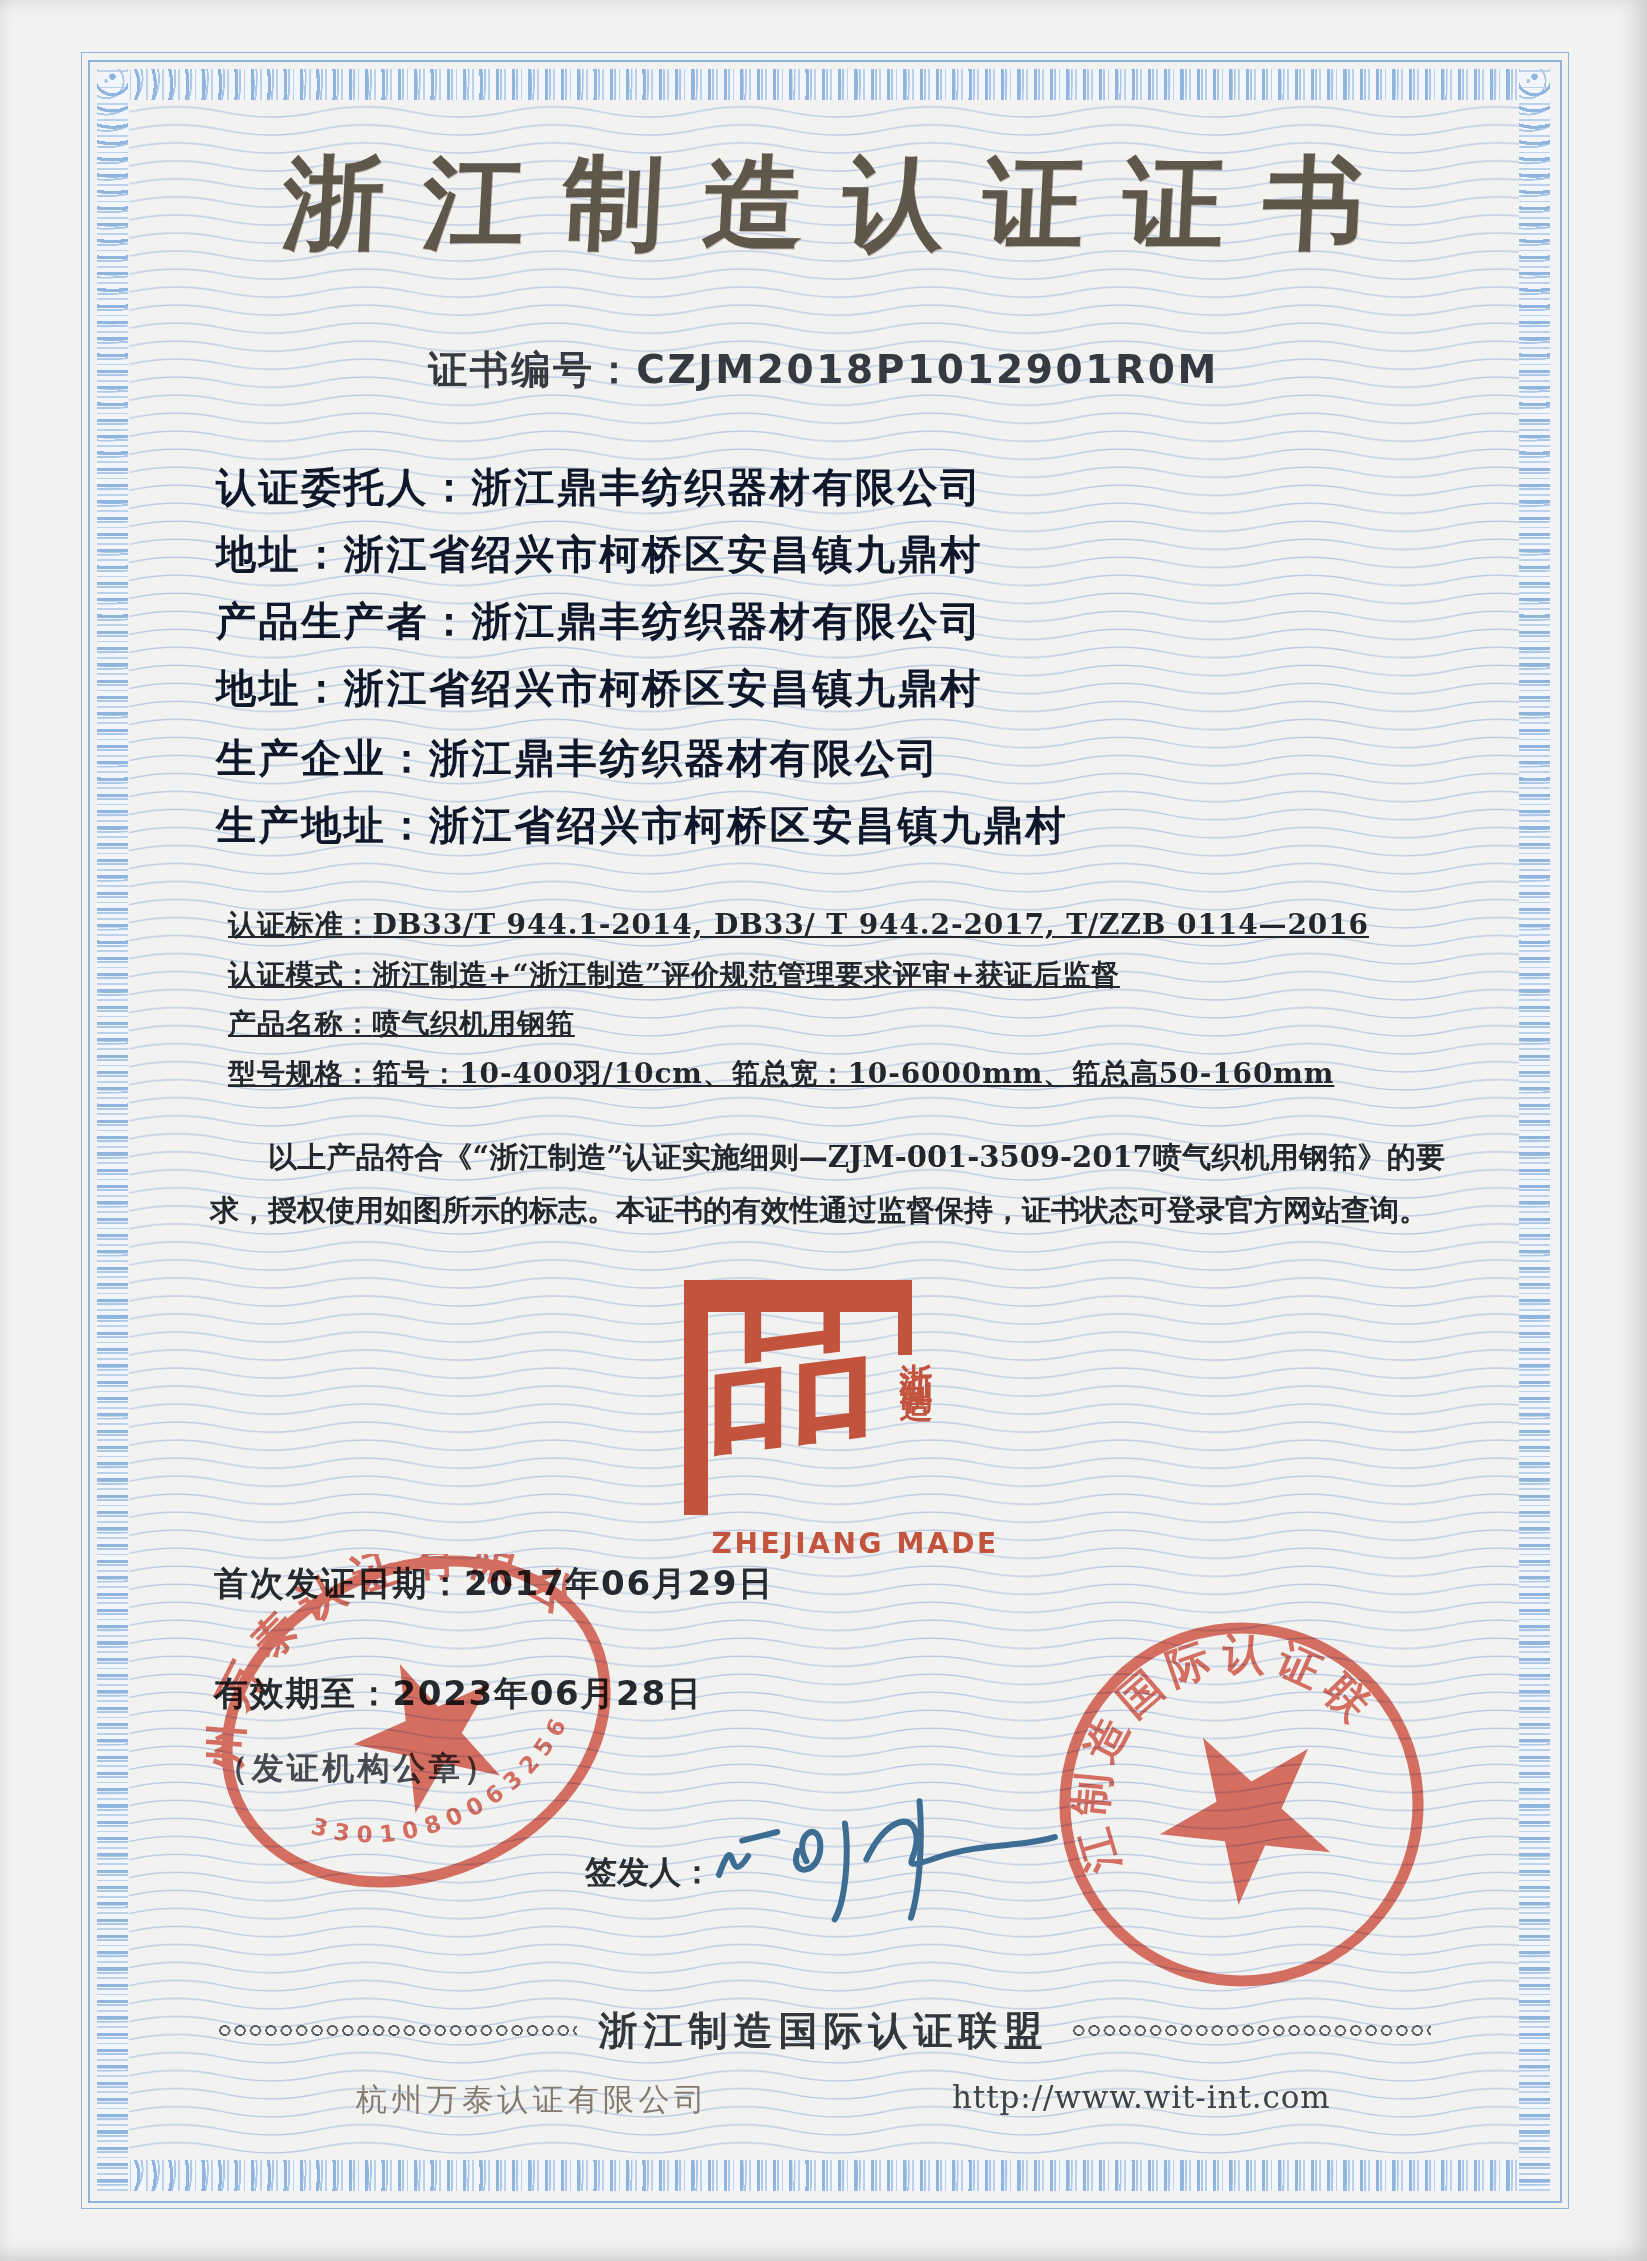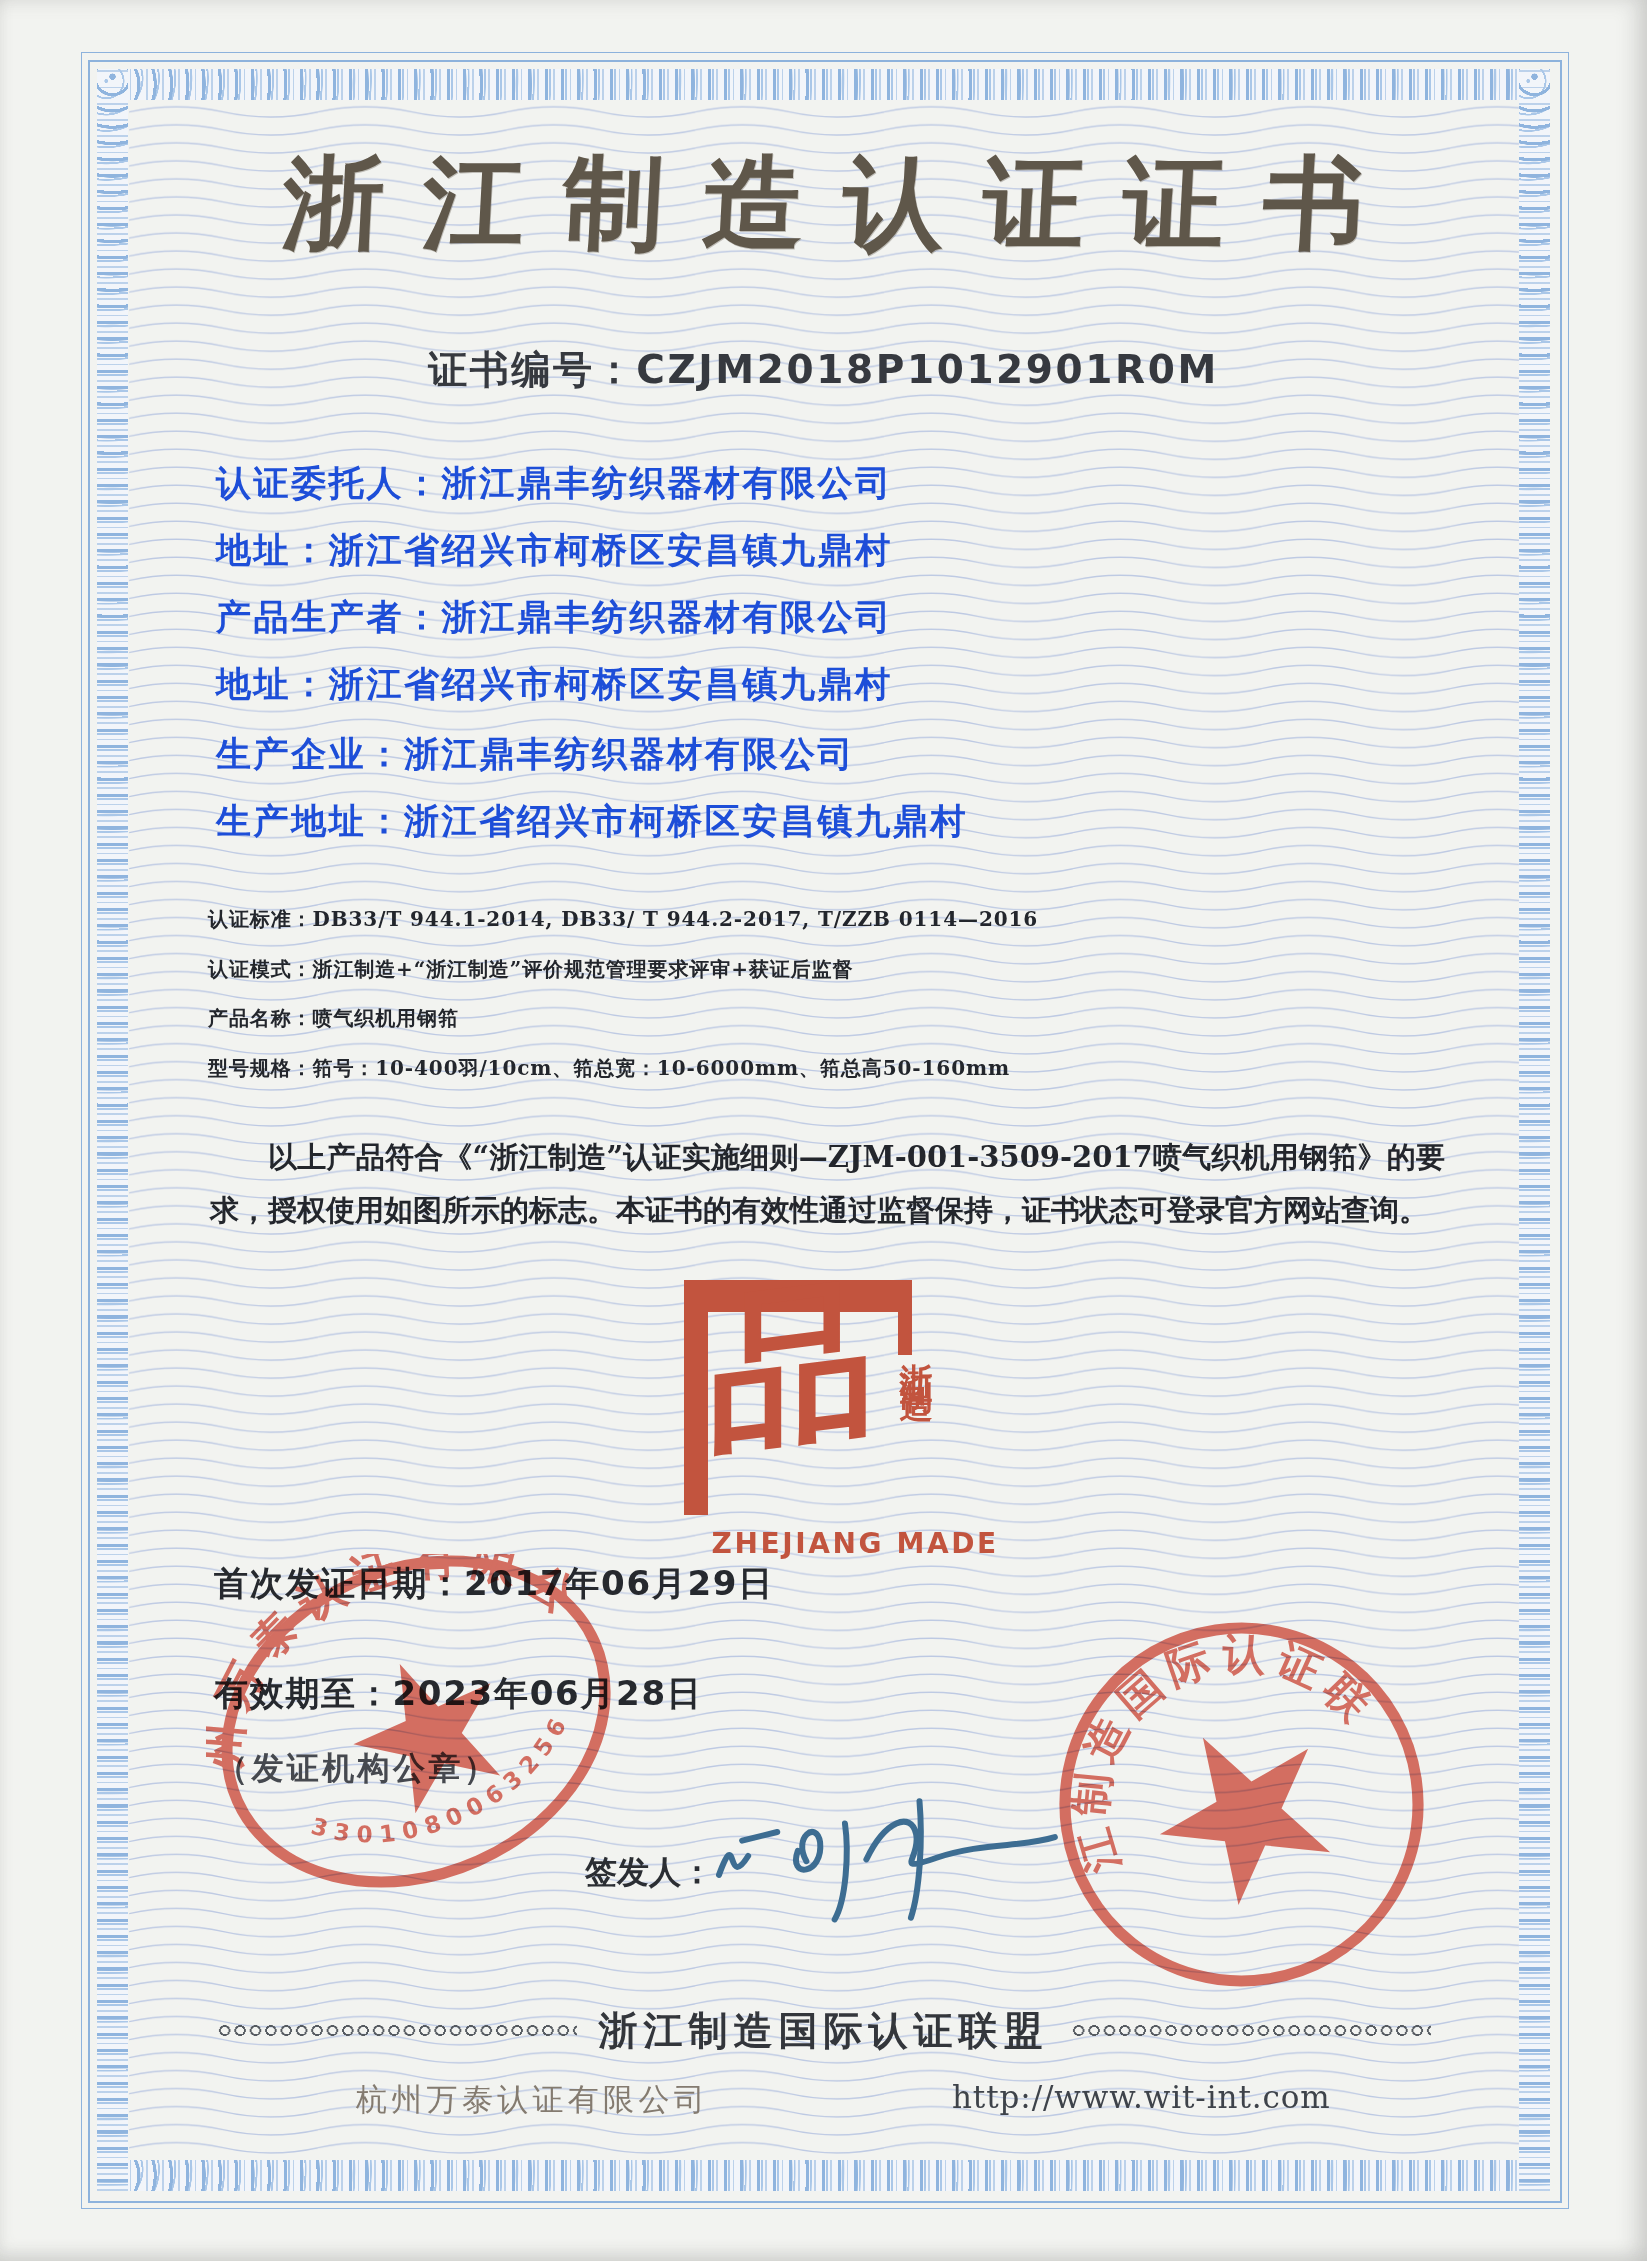--- a/index.html
+++ b/index.html
@@ -30,7 +30,7 @@
          transform:skewX(-3deg);text-shadow:0.9px 0.9px 0 rgba(95,87,74,.35);}
   .certno{position:absolute;left:0;right:0;top:343px;text-align:center;
           font-size:39px;font-weight:bold;color:#36393f;letter-spacing:2.6px;}
-  .row{position:absolute;left:216px;font-weight:bold;color:#1d4ed8;font-size:35px;letter-spacing:2.6px;white-space:nowrap;}
+  .row{position:absolute;left:216px;font-weight:bold;color:#0f172a;font-size:40px;letter-spacing:2.6px;white-space:nowrap;}
   .spec{position:absolute;left:208px;font-family:"DejaVu Serif","Liberation Serif",serif;
         font-weight:700;color:#23262c;font-size:20px;letter-spacing:0.9px;white-space:nowrap;}
   .para{position:absolute;left:210px;top:1131px;width:1235px;

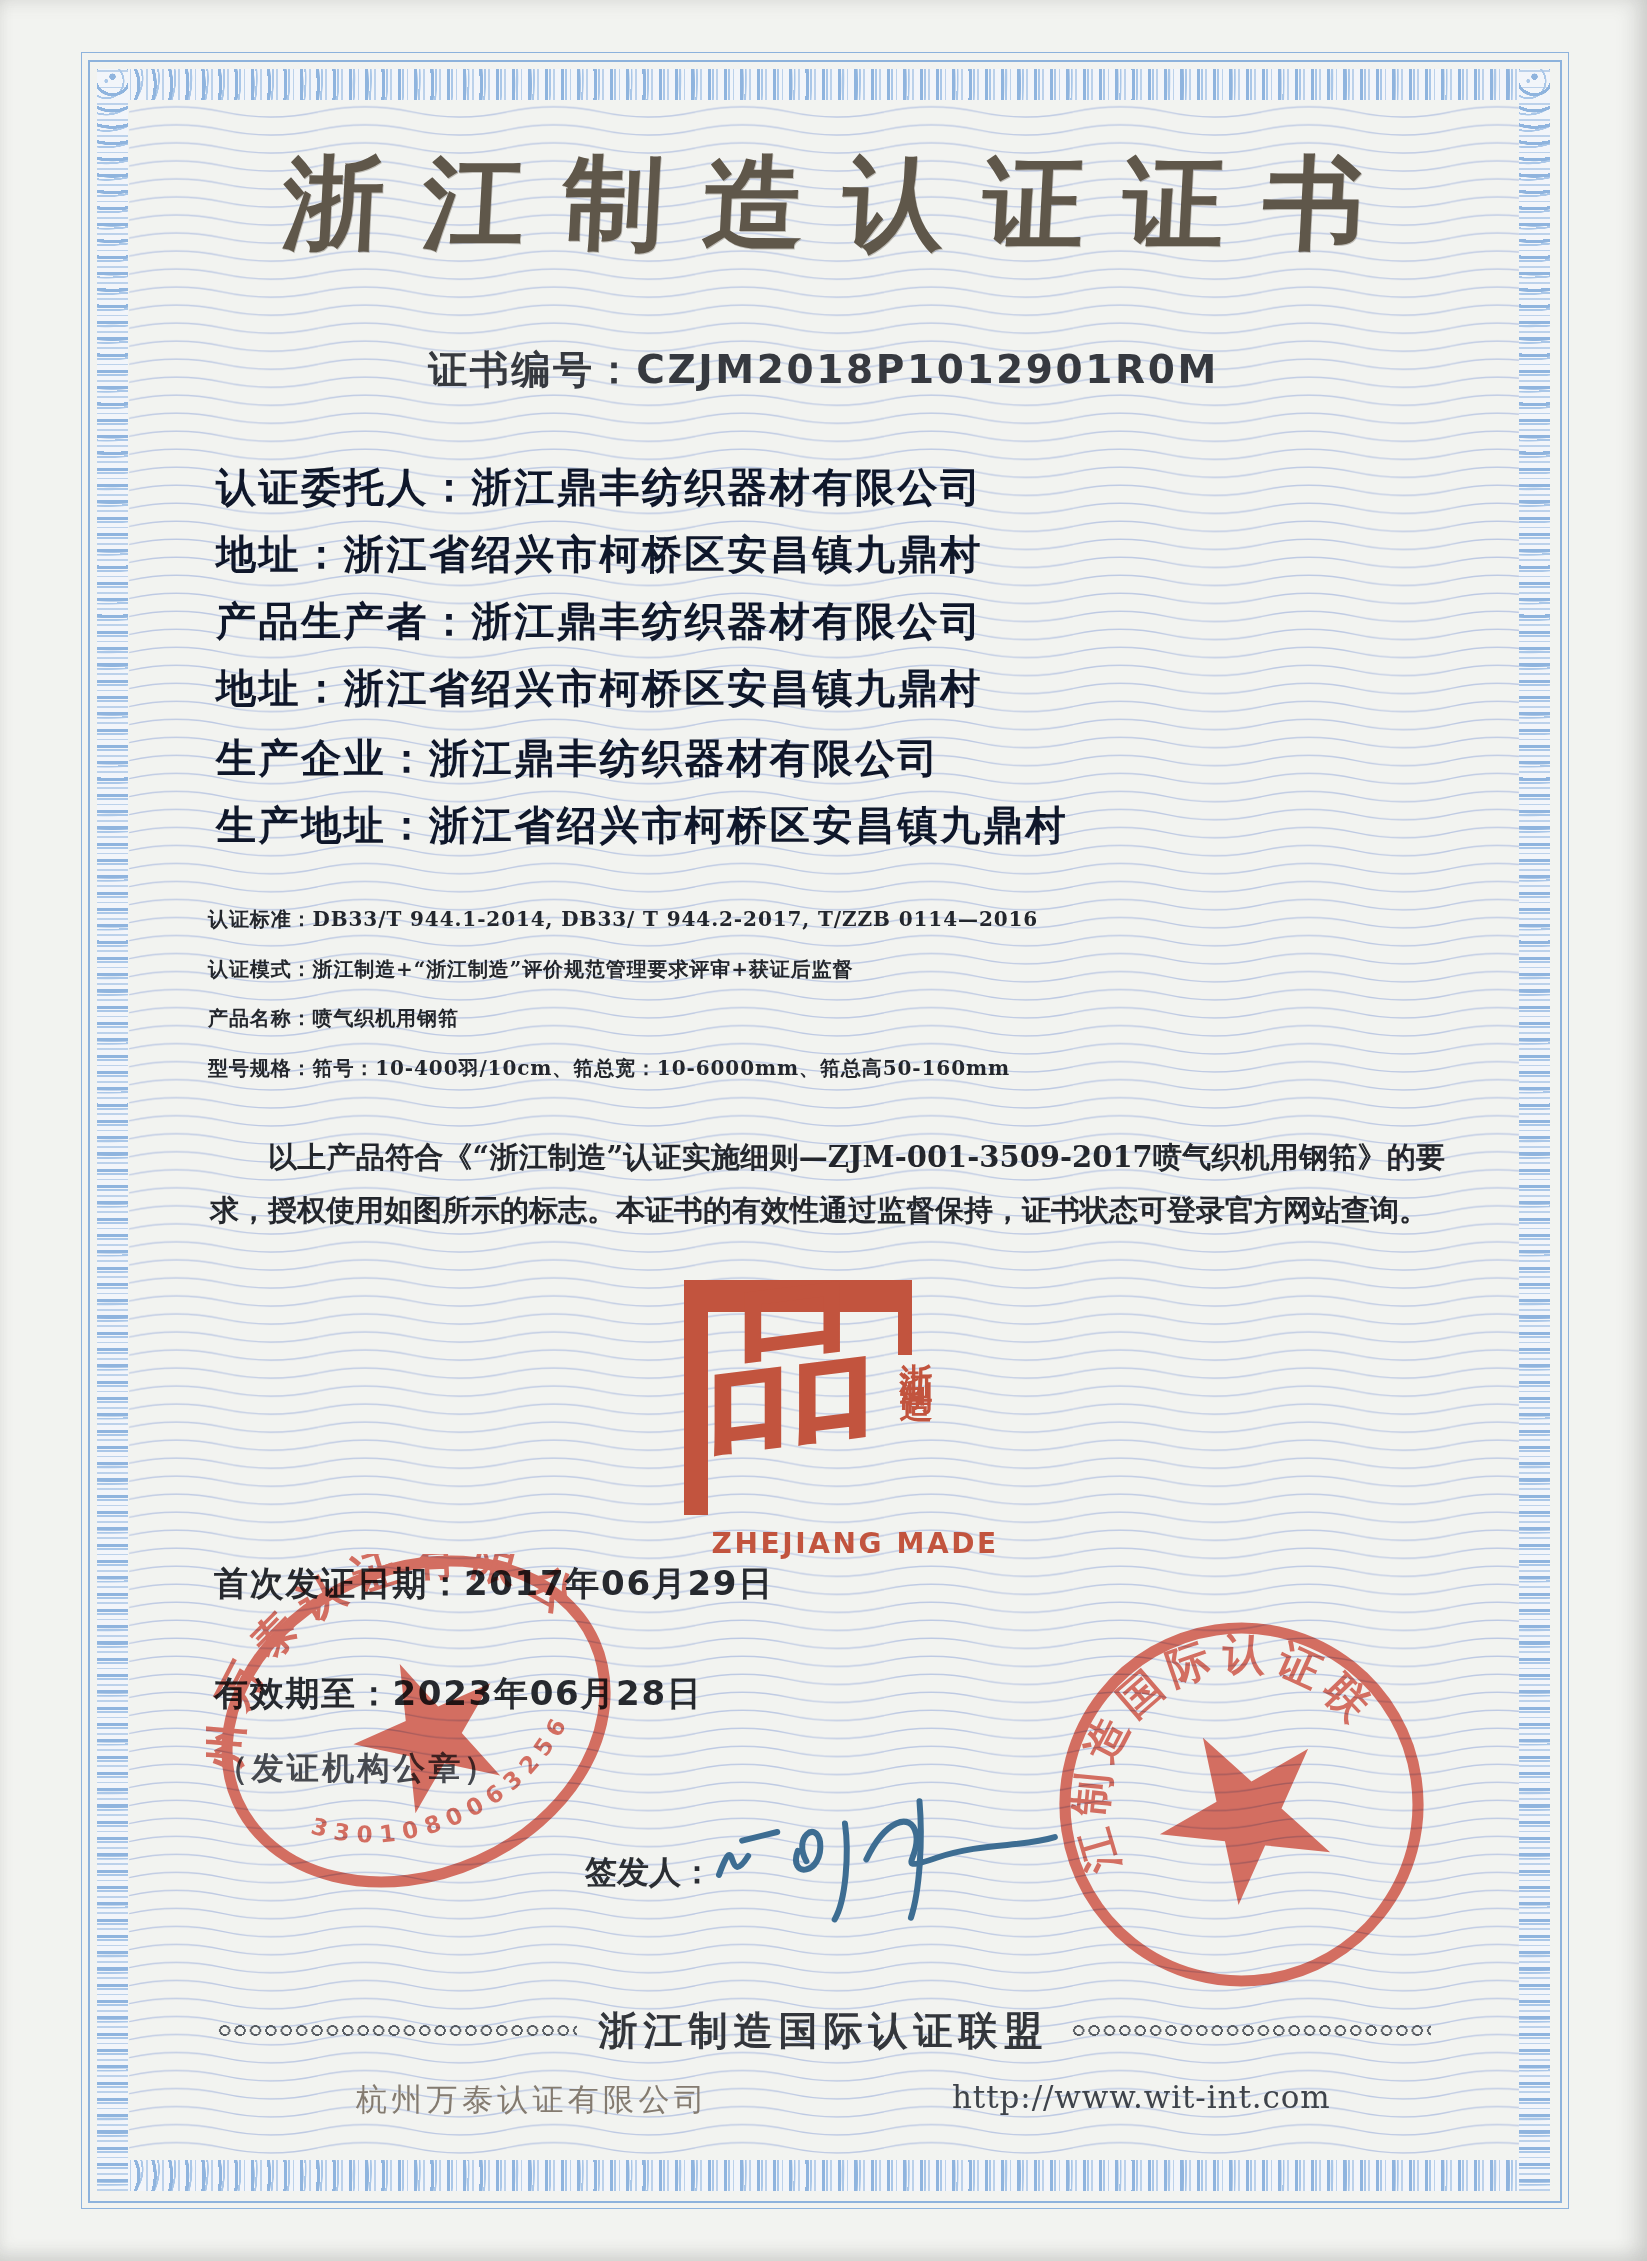--- a/index.html
+++ b/index.html
@@ -31,8 +31,8 @@
   .certno{position:absolute;left:0;right:0;top:343px;text-align:center;
           font-size:39px;font-weight:bold;color:#36393f;letter-spacing:2.6px;}
   .row{position:absolute;left:216px;font-weight:bold;color:#0f172a;font-size:40px;letter-spacing:2.6px;white-space:nowrap;}
-  .spec{position:absolute;left:208px;font-family:"DejaVu Serif","Liberation Serif",serif;
-        font-weight:700;color:#23262c;font-size:20px;letter-spacing:0.9px;white-space:nowrap;}
+  .spec{position:absolute;left:228px;font-family:"DejaVu Serif","Liberation Serif",serif;
+        font-weight:700;color:#23262c;font-size:28px;letter-spacing:0.9px;white-space:nowrap;text-decoration:underline;}
   .para{position:absolute;left:210px;top:1131px;width:1235px;
         font-family:"DejaVu Serif","Liberation Serif",serif;font-weight:600;
         font-size:29px;line-height:1.82;color:#23262c;text-align:justify;text-indent:2em;}

